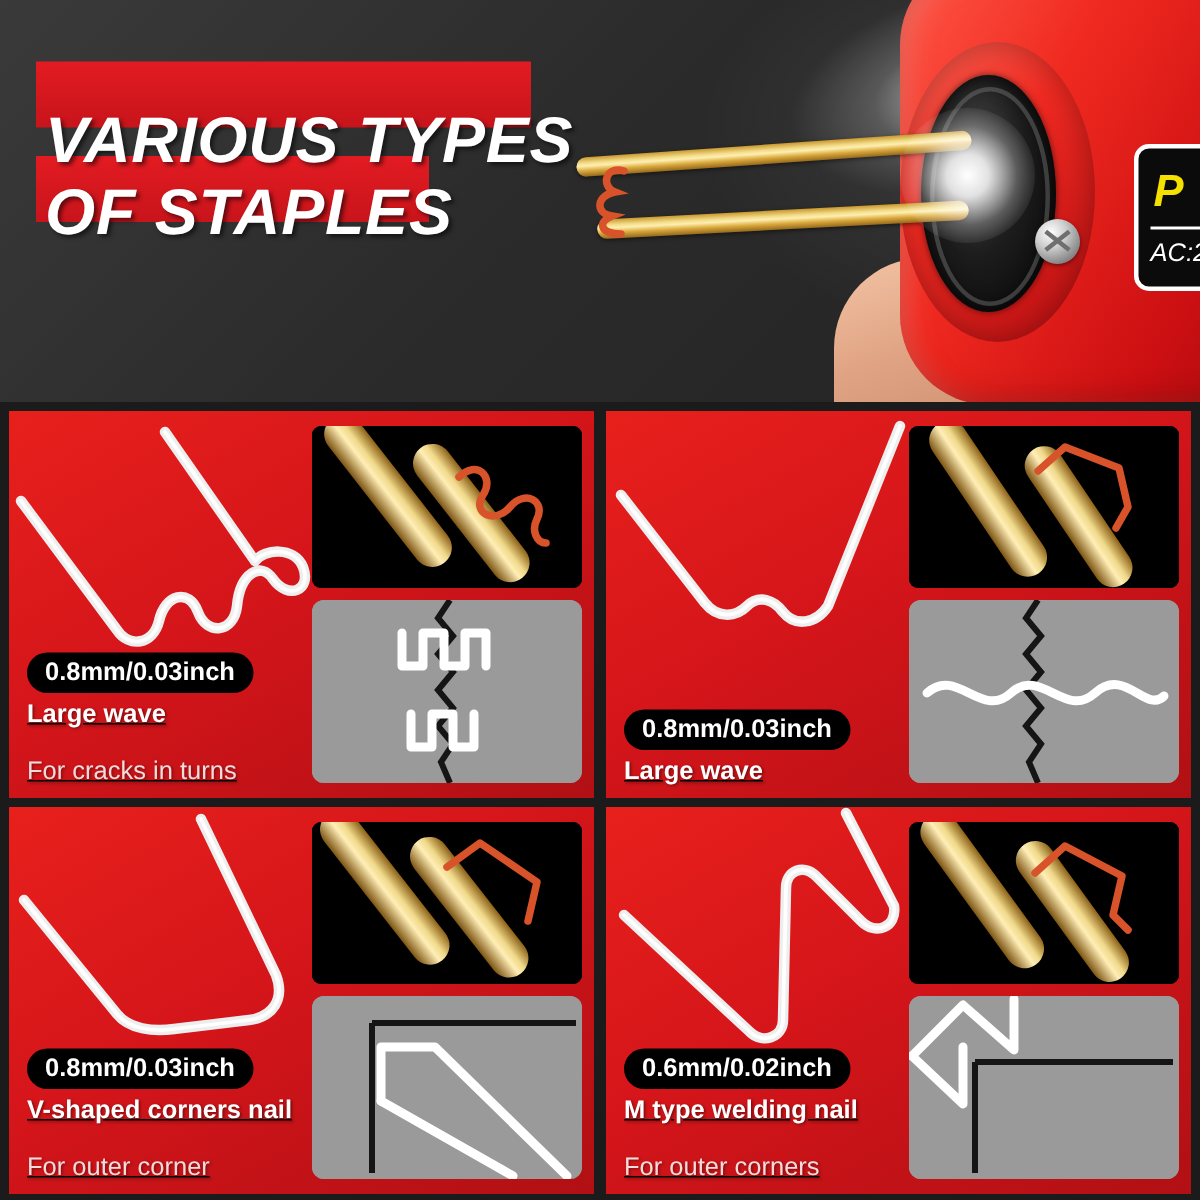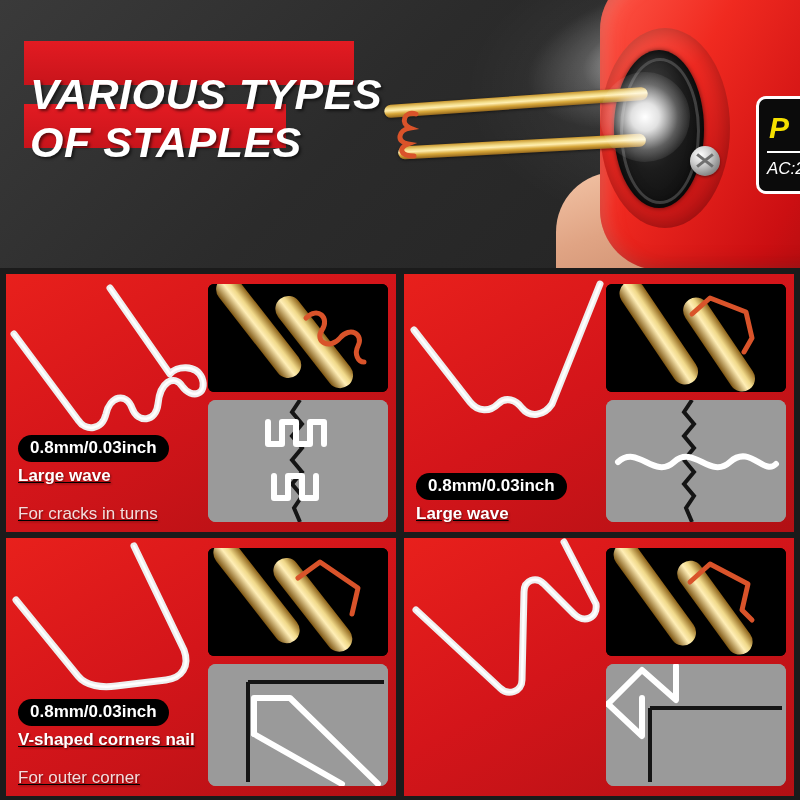--- a/index.html
+++ b/index.html
@@ -501,6 +501,11 @@
         </svg>
       </div>
 
+      <div class="label-block">
+        <span class="size-badge">0.6mm/0.02inch</span>
+        <div class="type-name">M type welding nail</div>
+        <div class="type-use">For outer corners</div>
+      </div>
     </div>
 
   </div>

